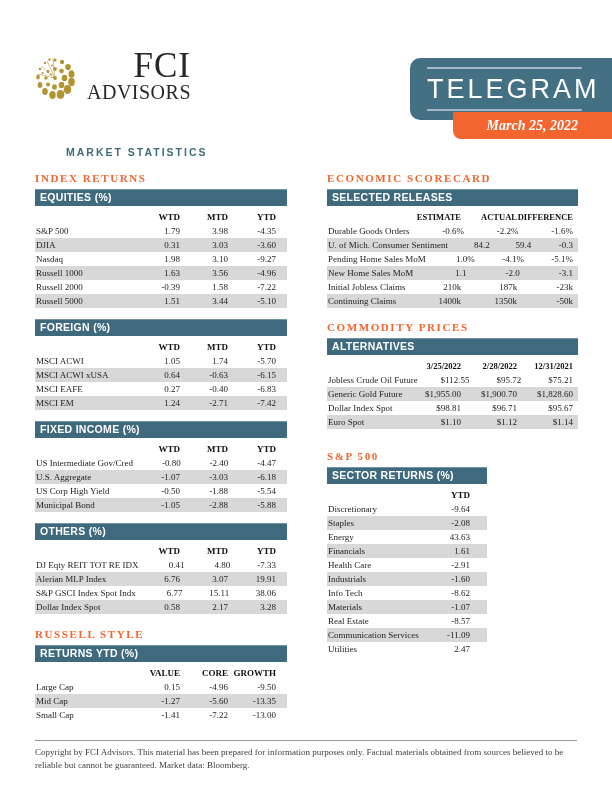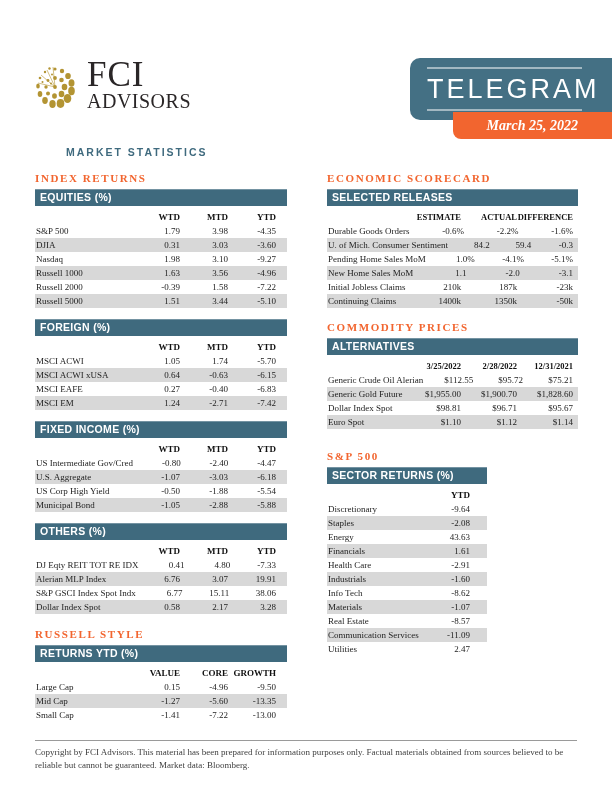--- a/index.html
+++ b/index.html
@@ -10,7 +10,7 @@
   }
 
   
-  .logo { position:absolute; left:33px; top:59px; display:flex; align-items:flex-start; }
+  .logo { position:absolute; left:33px; top:50px; display:flex; align-items:flex-start;text-align:right; }
   .logo svg { display:block; margin-top:4px; }
   .logo-text { margin-left:10px; color:#2a2627; }
   .logo-line1 { font-family:"Liberation Serif", serif; font-size:35px; line-height:32px; letter-spacing:1px; }

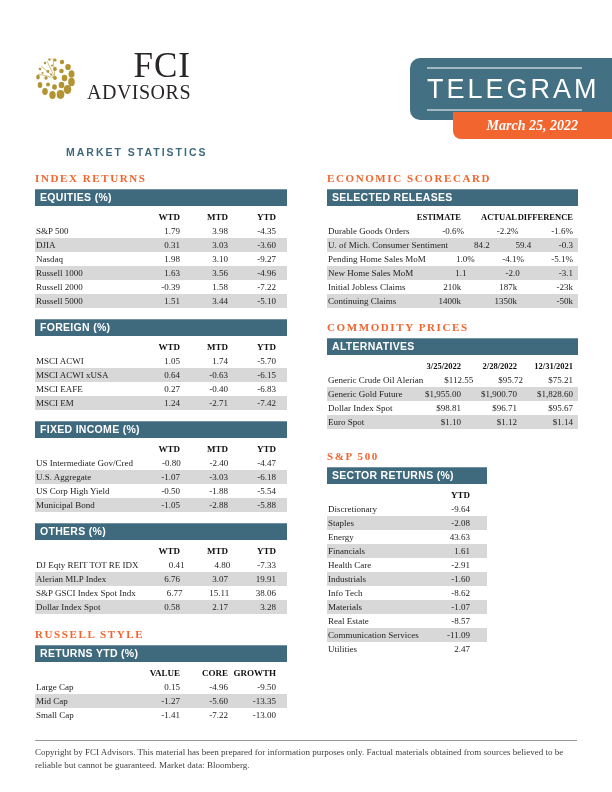--- a/index.html
+++ b/index.html
@@ -381,7 +381,7 @@
         </div>
         <div class="tbody">
           <div class="trow">
-            <div class="lbl">Generic Crude Oil Alerian</div>
+            <div class="lbl">Jobless Crude Oil Future</div>
             <div class="num">$112.55</div>
             <div class="num">$95.72</div>
             <div class="num">$75.21</div>

